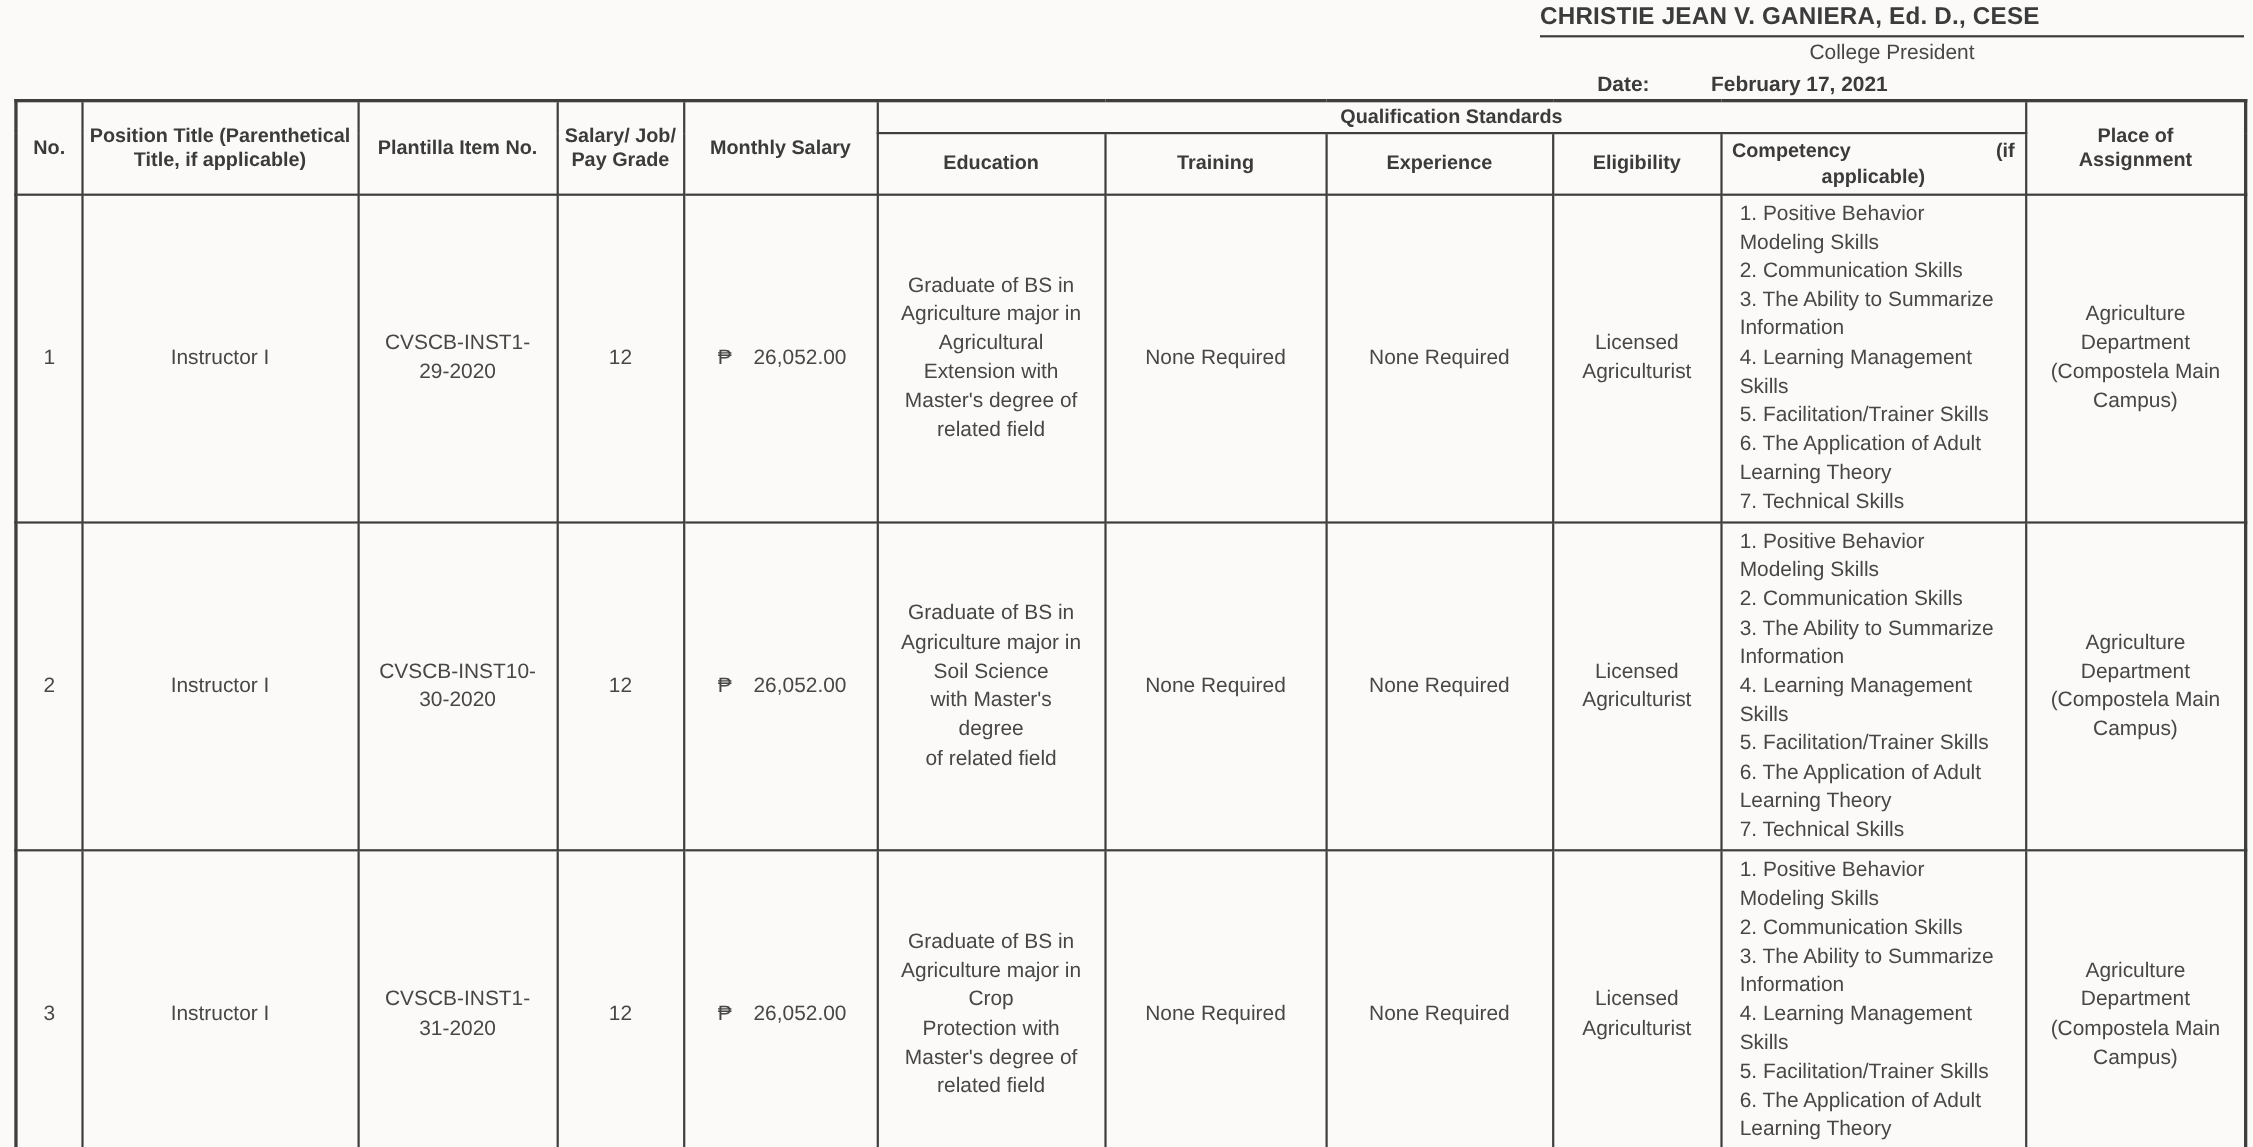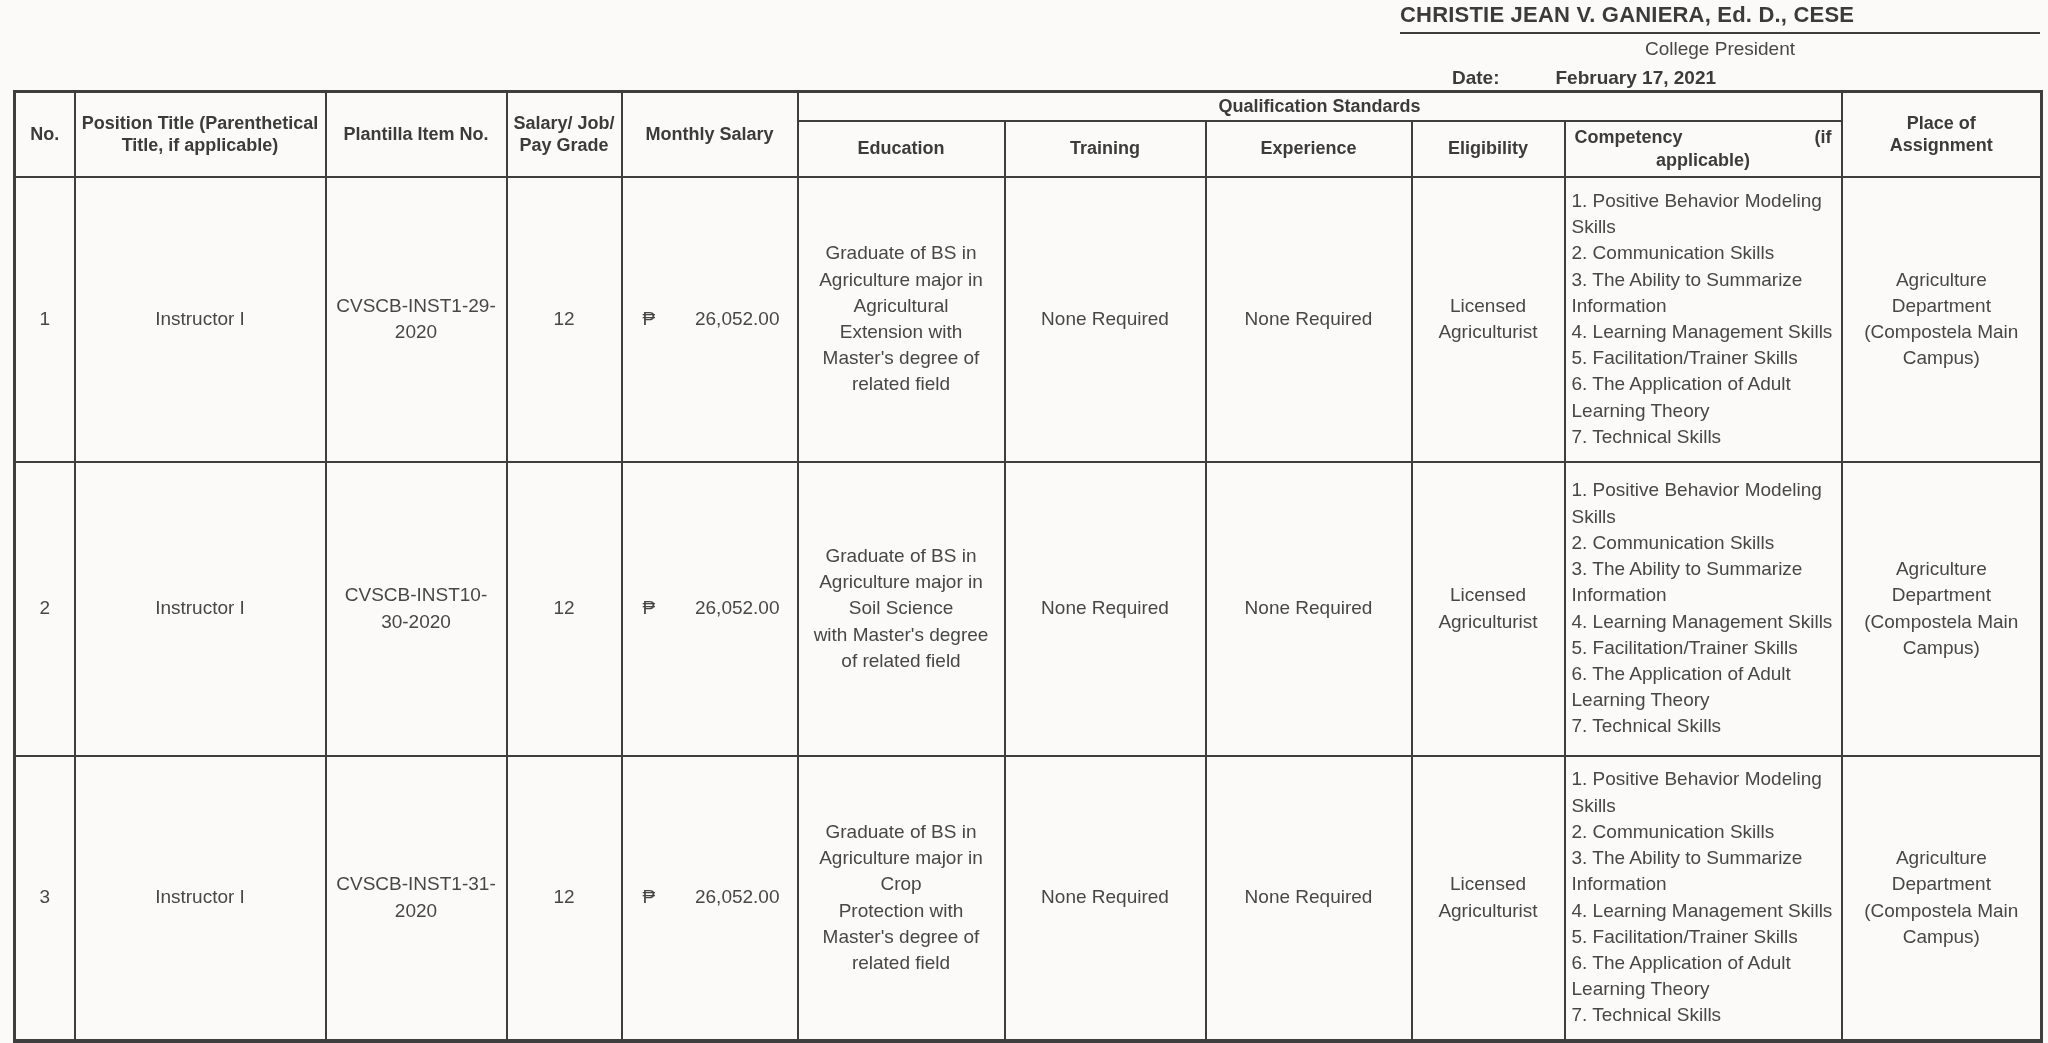--- a/index.html
+++ b/index.html
@@ -88,7 +88,7 @@
     font-size: 19px;
     color: #474747;
     vertical-align: middle;
-    padding: 4px 6px;
+    padding: 4px 16px;
     line-height: 1.38;
   }
   .pre    { white-space: pre-line; }

